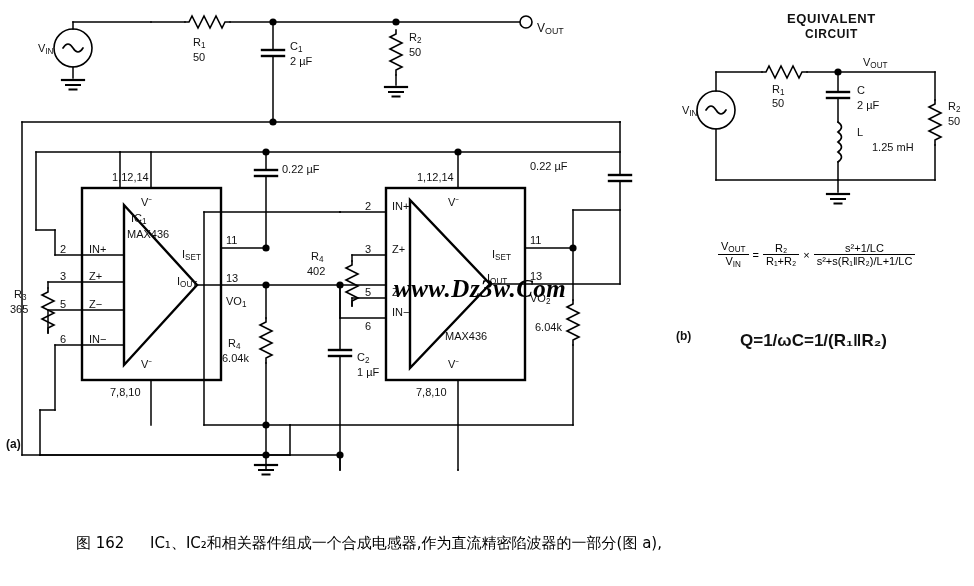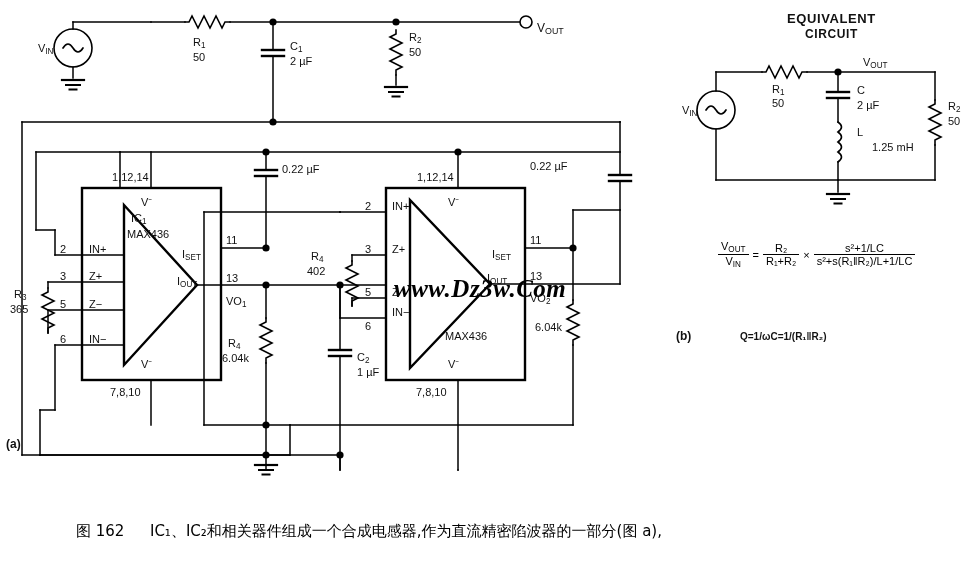--- a/index.html
+++ b/index.html
@@ -340,7 +340,7 @@
     </span>
   </div>
 
-  <div class="lbl bold" style="left:740px;top:331px;font-size:10px;">Q=1/ωC=1/(R₁‖R₂)</div>
+  <div class="lbl bold" style="left:740px;top:331px;font-size:17px;">Q=1/ωC=1/(R₁‖R₂)</div>
   <div class="lbl bold" style="left:676px;top:330px;font-size:12px;">(b)</div>
 
   <div class="caption" style="left:76px;top:522px;">

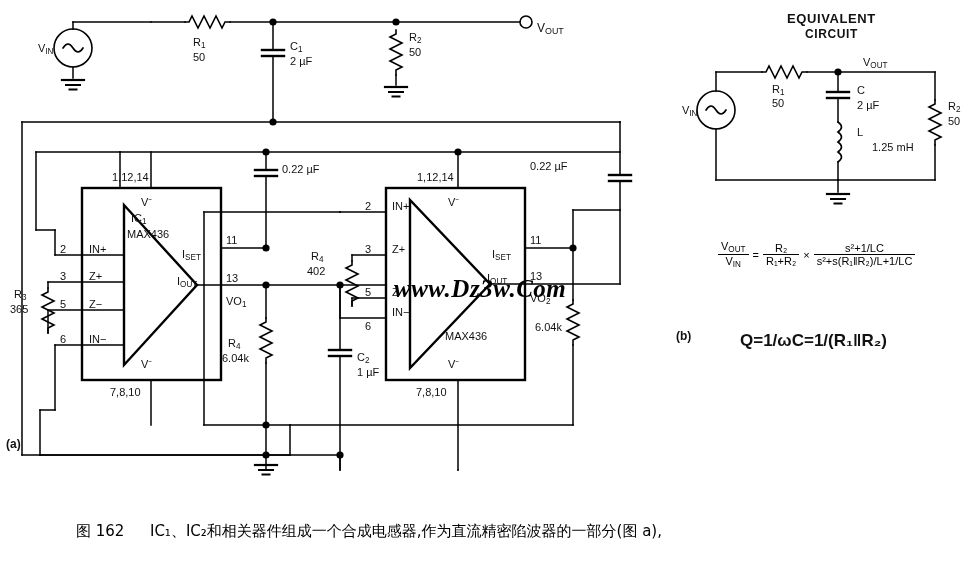--- a/index.html
+++ b/index.html
@@ -12,7 +12,7 @@
   .lbl.bold{font-weight:bold;}
   .sub{font-size:0.74em;vertical-align:-0.25em;}
   .caption{position:absolute;font-family:"DejaVu Sans", sans-serif;
-           font-size:15px;color:#000;white-space:nowrap;}
+           font-size:15px;color:#000;white-space:nowrap;margin-top:12px;}
   .wmark{position:absolute;font-family:"Liberation Serif", serif;
          font-style:italic;font-weight:bold;font-size:25px;color:#000000;
          letter-spacing:0.5px;white-space:nowrap;}

